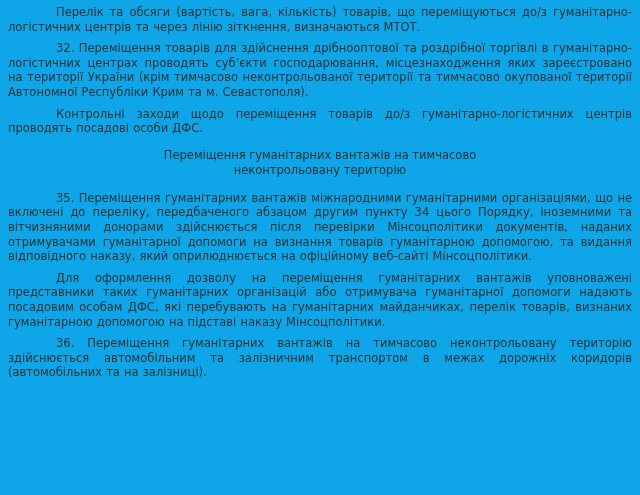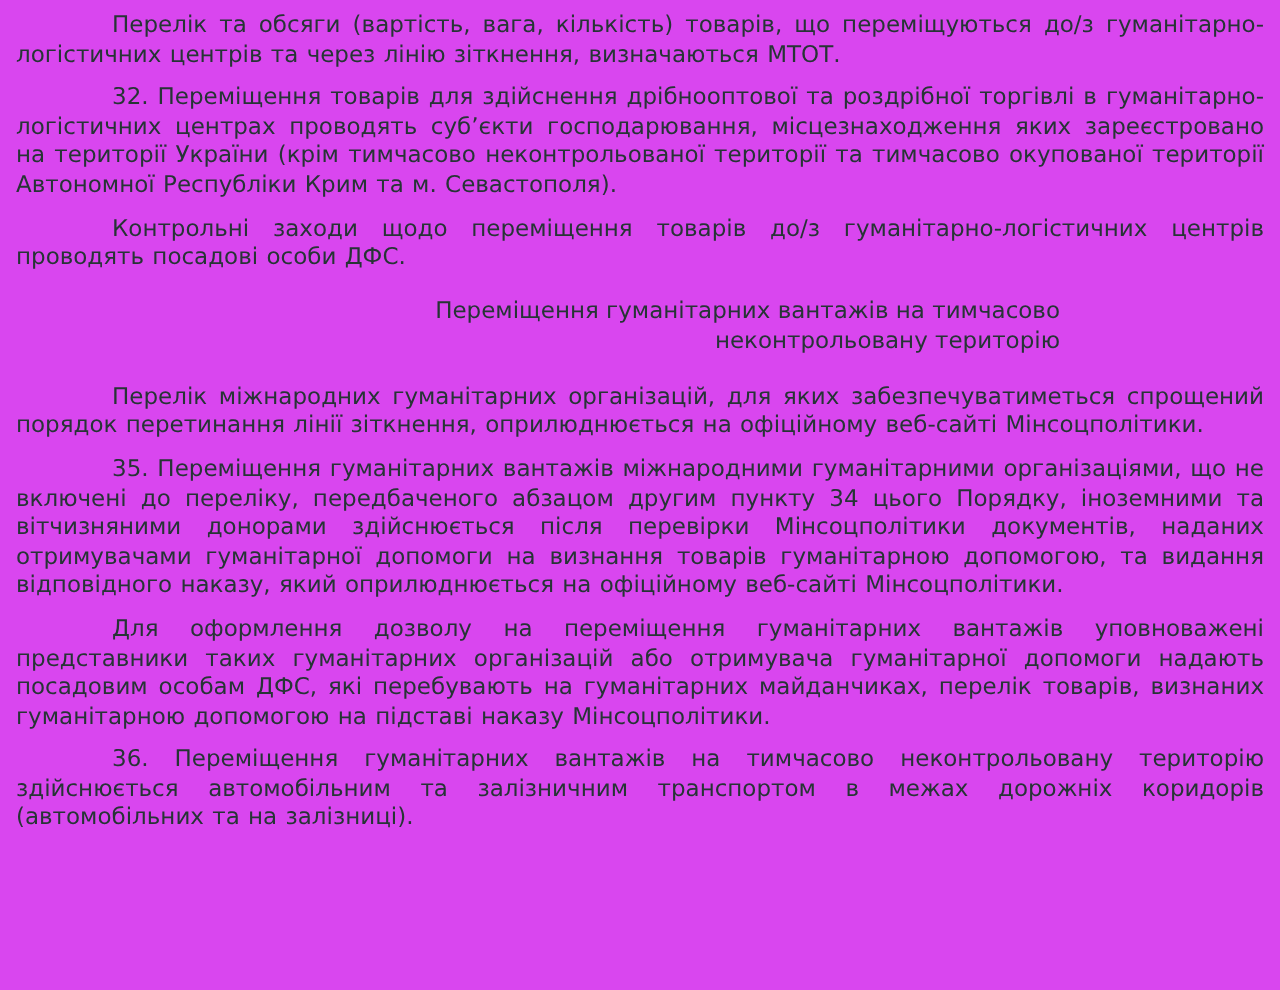--- a/index.html
+++ b/index.html
@@ -21,7 +21,7 @@
     font-size: 11.5px;
     line-height: 14.6px;
     color: #263535;
-    background: #d946ef;
+    background: #0ea5e9;
   }
   .para {
     margin: 0 0 7px 0;

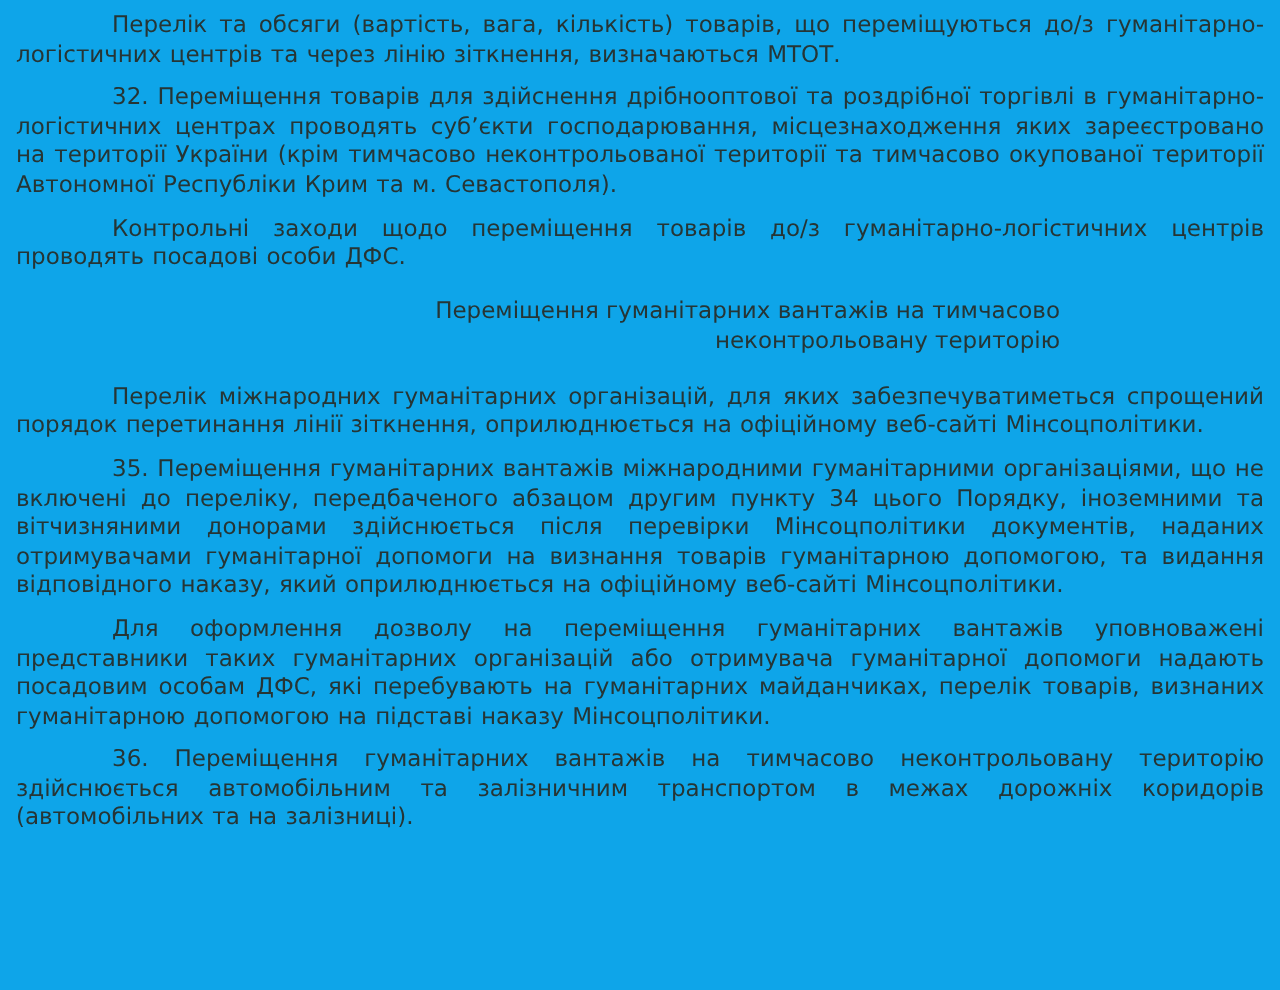--- a/index.html
+++ b/index.html
@@ -31,7 +31,7 @@
   }
   .section-heading {
     margin: 12px 0 12px 0;
-    text-align: right;
+    text-align: center;
     text-indent: 0;
     font-weight: normal;
     font-size: 11.5px;

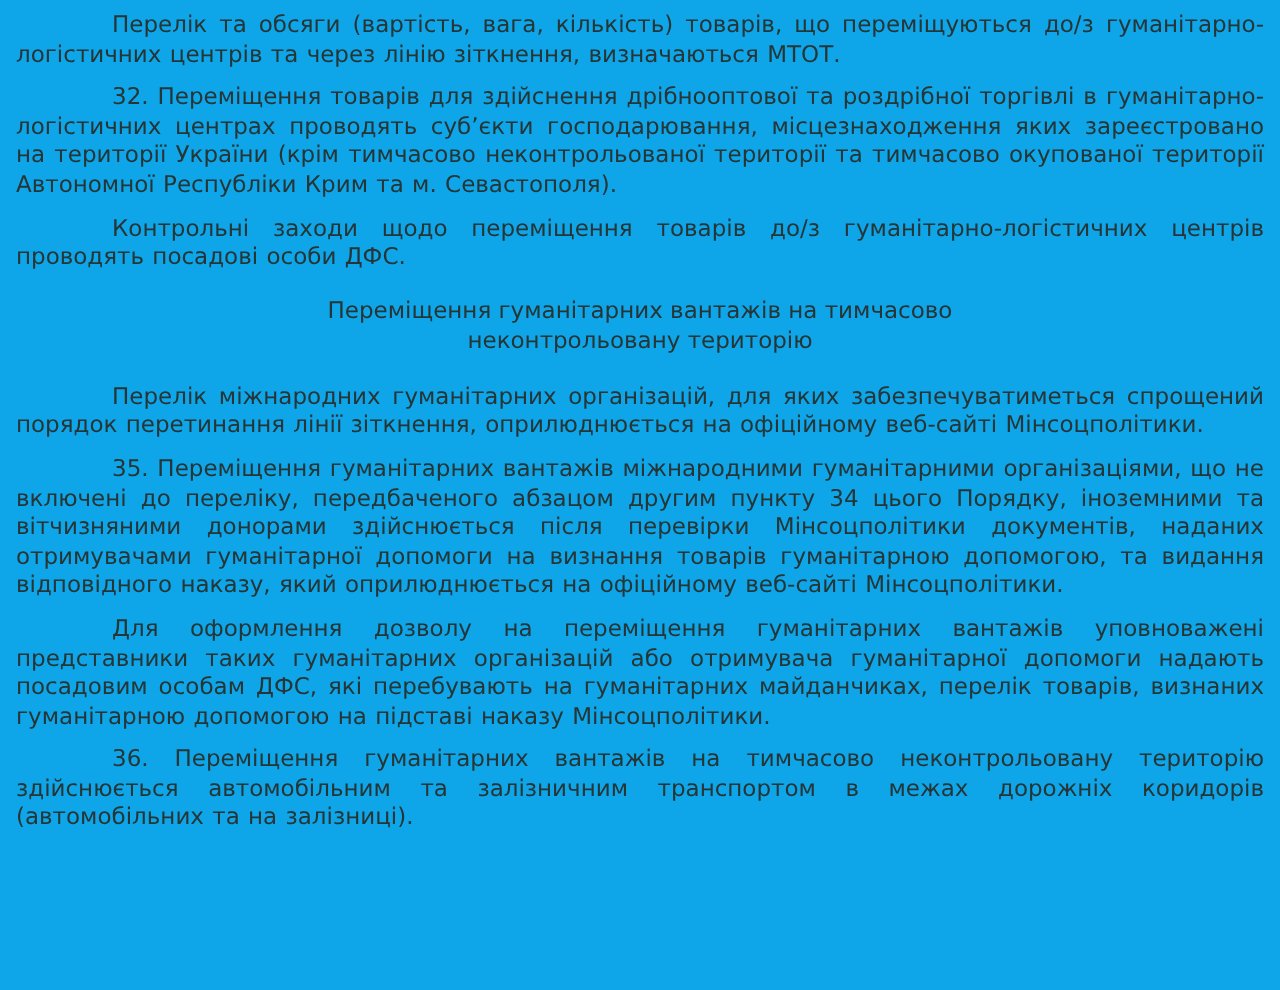--- a/index.html
+++ b/index.html
@@ -51,7 +51,6 @@
 
   <h2 class="section-heading">Переміщення гуманітарних вантажів на тимчасово неконтрольовану територію</h2>
 
-  <p class="para">Перелік міжнародних гуманітарних організацій, для яких забезпечуватиметься спрощений порядок перетинання лінії зіткнення, оприлюднюється на офіційному веб-сайті Мінсоцполітики.</p>
   <p class="para">35. Переміщення гуманітарних вантажів міжнародними гуманітарними організаціями, що не включені до переліку, передбаченого абзацом другим пункту 34 цього Порядку, іноземними та вітчизняними донорами здійснюється після перевірки Мінсоцполітики документів, наданих отримувачами гуманітарної допомоги на визнання товарів гуманітарною допомогою, та видання відповідного наказу, який оприлюднюється на офіційному веб-сайті Мінсоцполітики.</p>
   <p class="para">Для оформлення дозволу на переміщення гуманітарних вантажів уповноважені представники таких гуманітарних організацій або отримувача гуманітарної допомоги надають посадовим особам ДФС, які перебувають на гуманітарних майданчиках, перелік товарів, визнаних гуманітарною допомогою на підставі наказу Мінсоцполітики.</p>
   <p class="para">36. Переміщення гуманітарних вантажів на тимчасово неконтрольовану територію здійснюється автомобільним та залізничним транспортом в межах дорожніх коридорів (автомобільних та на залізниці).</p>

